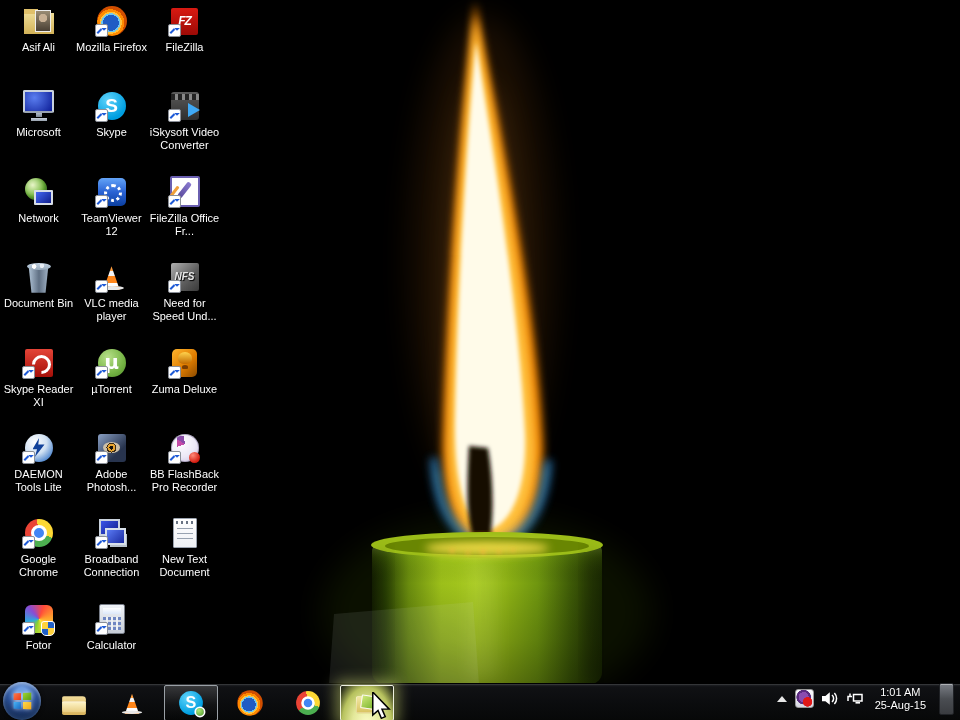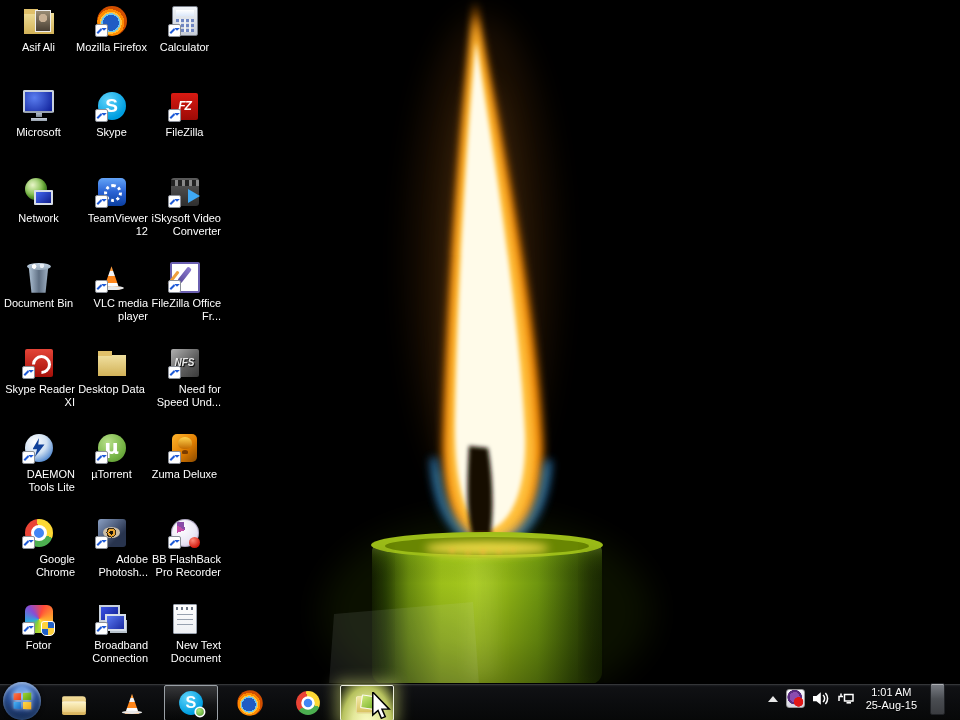--- a/index.html
+++ b/index.html
@@ -14,7 +14,7 @@
              grid-template-columns:repeat(3,73px);grid-template-rows:repeat(8,85.4px);
              grid-auto-flow:column;}
   .icon-cell{display:flex;flex-direction:column;align-items:center;width:73px;cursor:default;}
-  .ilabel{margin-top:3px;max-width:80px;text-align:right;color:#fff;
+  .ilabel{margin-top:3px;max-width:80px;text-align:center;color:#fff;
           font:11px/13px "Liberation Sans",sans-serif;
           text-shadow:0 1px 2px #000,0 0 3px #000,1px 1px 2px #000;}
   .dicon{position:relative;width:34px;height:34px;display:flex;align-items:center;justify-content:center;flex:none;}

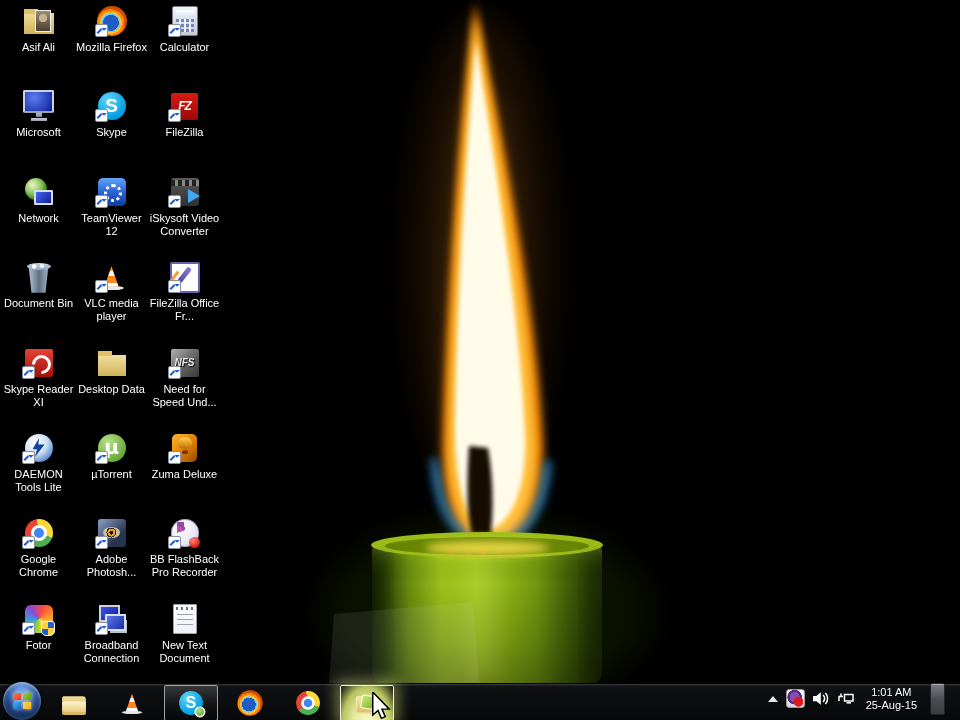--- a/index.html
+++ b/index.html
@@ -319,10 +319,6 @@
         <div class="ilabel">VLC media player</div>
       </div>
       <div class="icon-cell">
-        <div class="dicon i-folder"></div>
-        <div class="ilabel">Desktop Data</div>
-      </div>
-      <div class="icon-cell">
         <div class="dicon i-utorrent">
           <span class="sc"></span>
         </div>

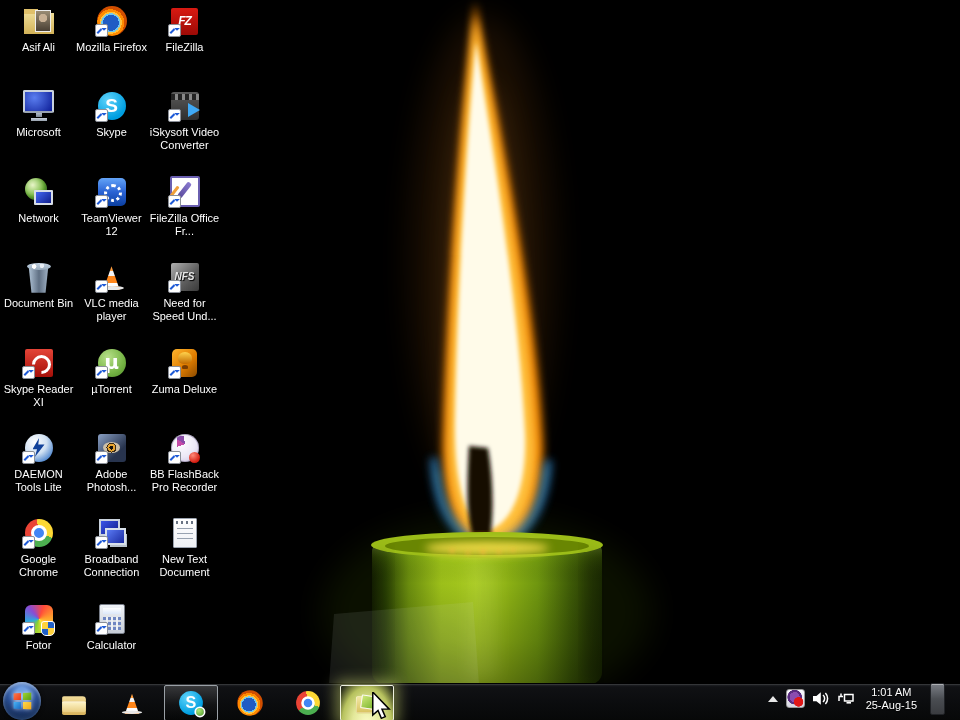--- a/index.html
+++ b/index.html
@@ -167,7 +167,7 @@
   .tbtn-active{width:52px;margin:1px 3px 0;border:1px solid #eef0e0;
       background:radial-gradient(ellipse at 50% 115%,#fdfdc8 0%,#e3e89a 40%,#b7c25e 68%,rgba(125,135,60,.45) 90%,rgba(60,70,30,.2));
       box-shadow:0 0 14px 5px rgba(220,230,120,.45);}
-  .tray{position:absolute;right:0;top:0;height:29px;display:flex;align-items:center;gap:7px;padding-right:15px;}
+  .tray{position:absolute;right:0;top:0;height:29px;display:flex;align-items:center;gap:7px;padding-right:6px;}
   .tray-btn,.tray-icon{display:flex;align-items:center;justify-content:center;cursor:pointer;}
   .tray-bb{width:17px;height:17px;border-radius:3px;border:1px solid #999;background:
       radial-gradient(circle at 68% 70%,#e01818 0 4.5px,rgba(0,0,0,0) 5px),

